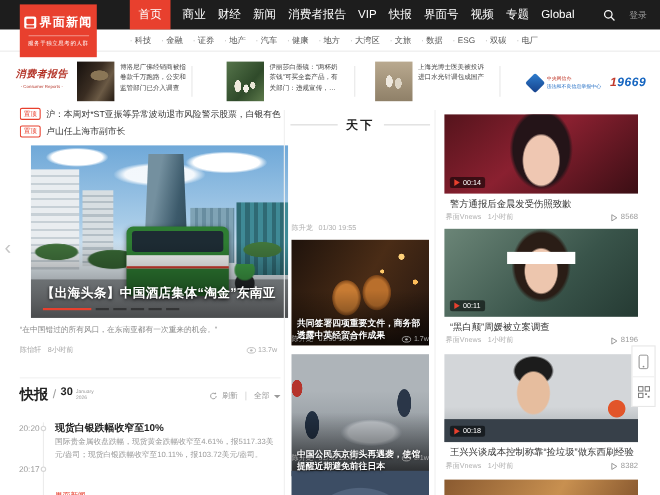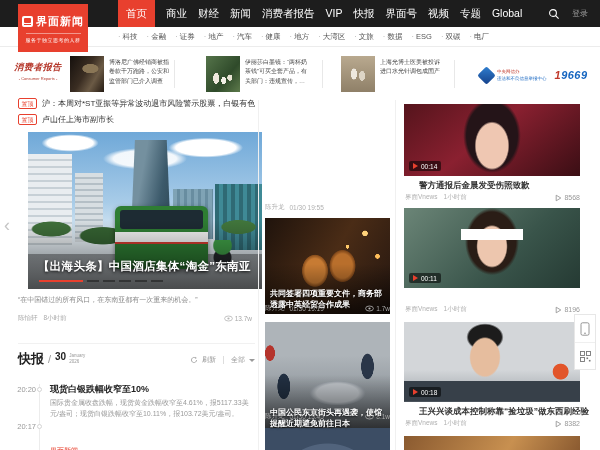--- a/index.html
+++ b/index.html
@@ -336,6 +336,11 @@
   <div class="cdiv" style="left:395px"></div>
 
   <div class="world">
+    <div class="whead">
+      <span class="ln"></span>
+      <span class="wt">天下</span>
+      <span class="ln"></span>
+    </div>
     <div class="mby" style="top:103px">
       <span class="au">陈升龙</span>
       <span>01/30 19:55</span>

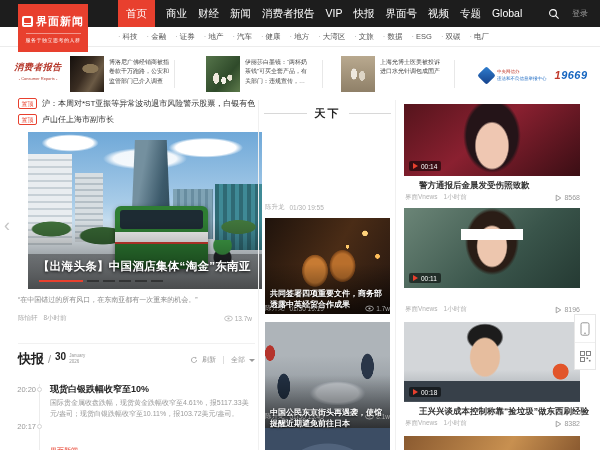--- a/index.html
+++ b/index.html
@@ -147,7 +147,7 @@
   .badge{position:absolute;left:5px;bottom:5px;display:flex;align-items:center;gap:3px;background:rgba(0,0,0,.55);border-radius:2px;padding:1.5px 4px;z-index:2}
   .badge .tri{width:0;height:0;border-left:5px solid #e8402e;border-top:3px solid transparent;border-bottom:3px solid transparent}
   .badge .dur{color:#fff;font-size:6.5px}
-  .vttl{position:absolute;left:15px;width:175px;font-size:8.5px;font-weight:bold;color:#333;white-space:nowrap;overflow:hidden;cursor:pointer}
+  .vttl{position:absolute;left:5px;width:175px;font-size:8.5px;font-weight:normal;color:#333;white-space:nowrap;overflow:hidden;cursor:pointer}
   .vby{position:absolute;left:1px;width:175px;display:flex;align-items:center;font-size:6.5px;color:#b0b0b0}
   .vby .ch{margin-right:6px}
   .vby .plays{margin-left:auto;display:flex;align-items:center;gap:2px;color:#999;font-size:7px}

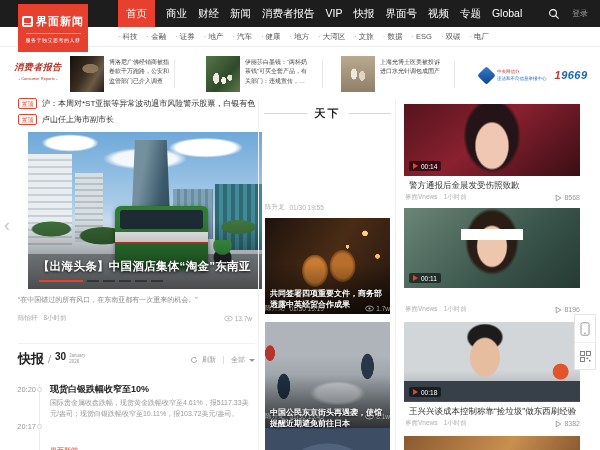--- a/index.html
+++ b/index.html
@@ -400,6 +400,7 @@
         <span class="dur">00:11</span>
       </div>
     </div>
+    <div class="vttl" style="top:192px">“黑白颠”周媛被立案调查</div>
     <div class="vby" style="top:205px">
       <span class="ch">界面Vnews</span>
       <span>1小时前</span>

